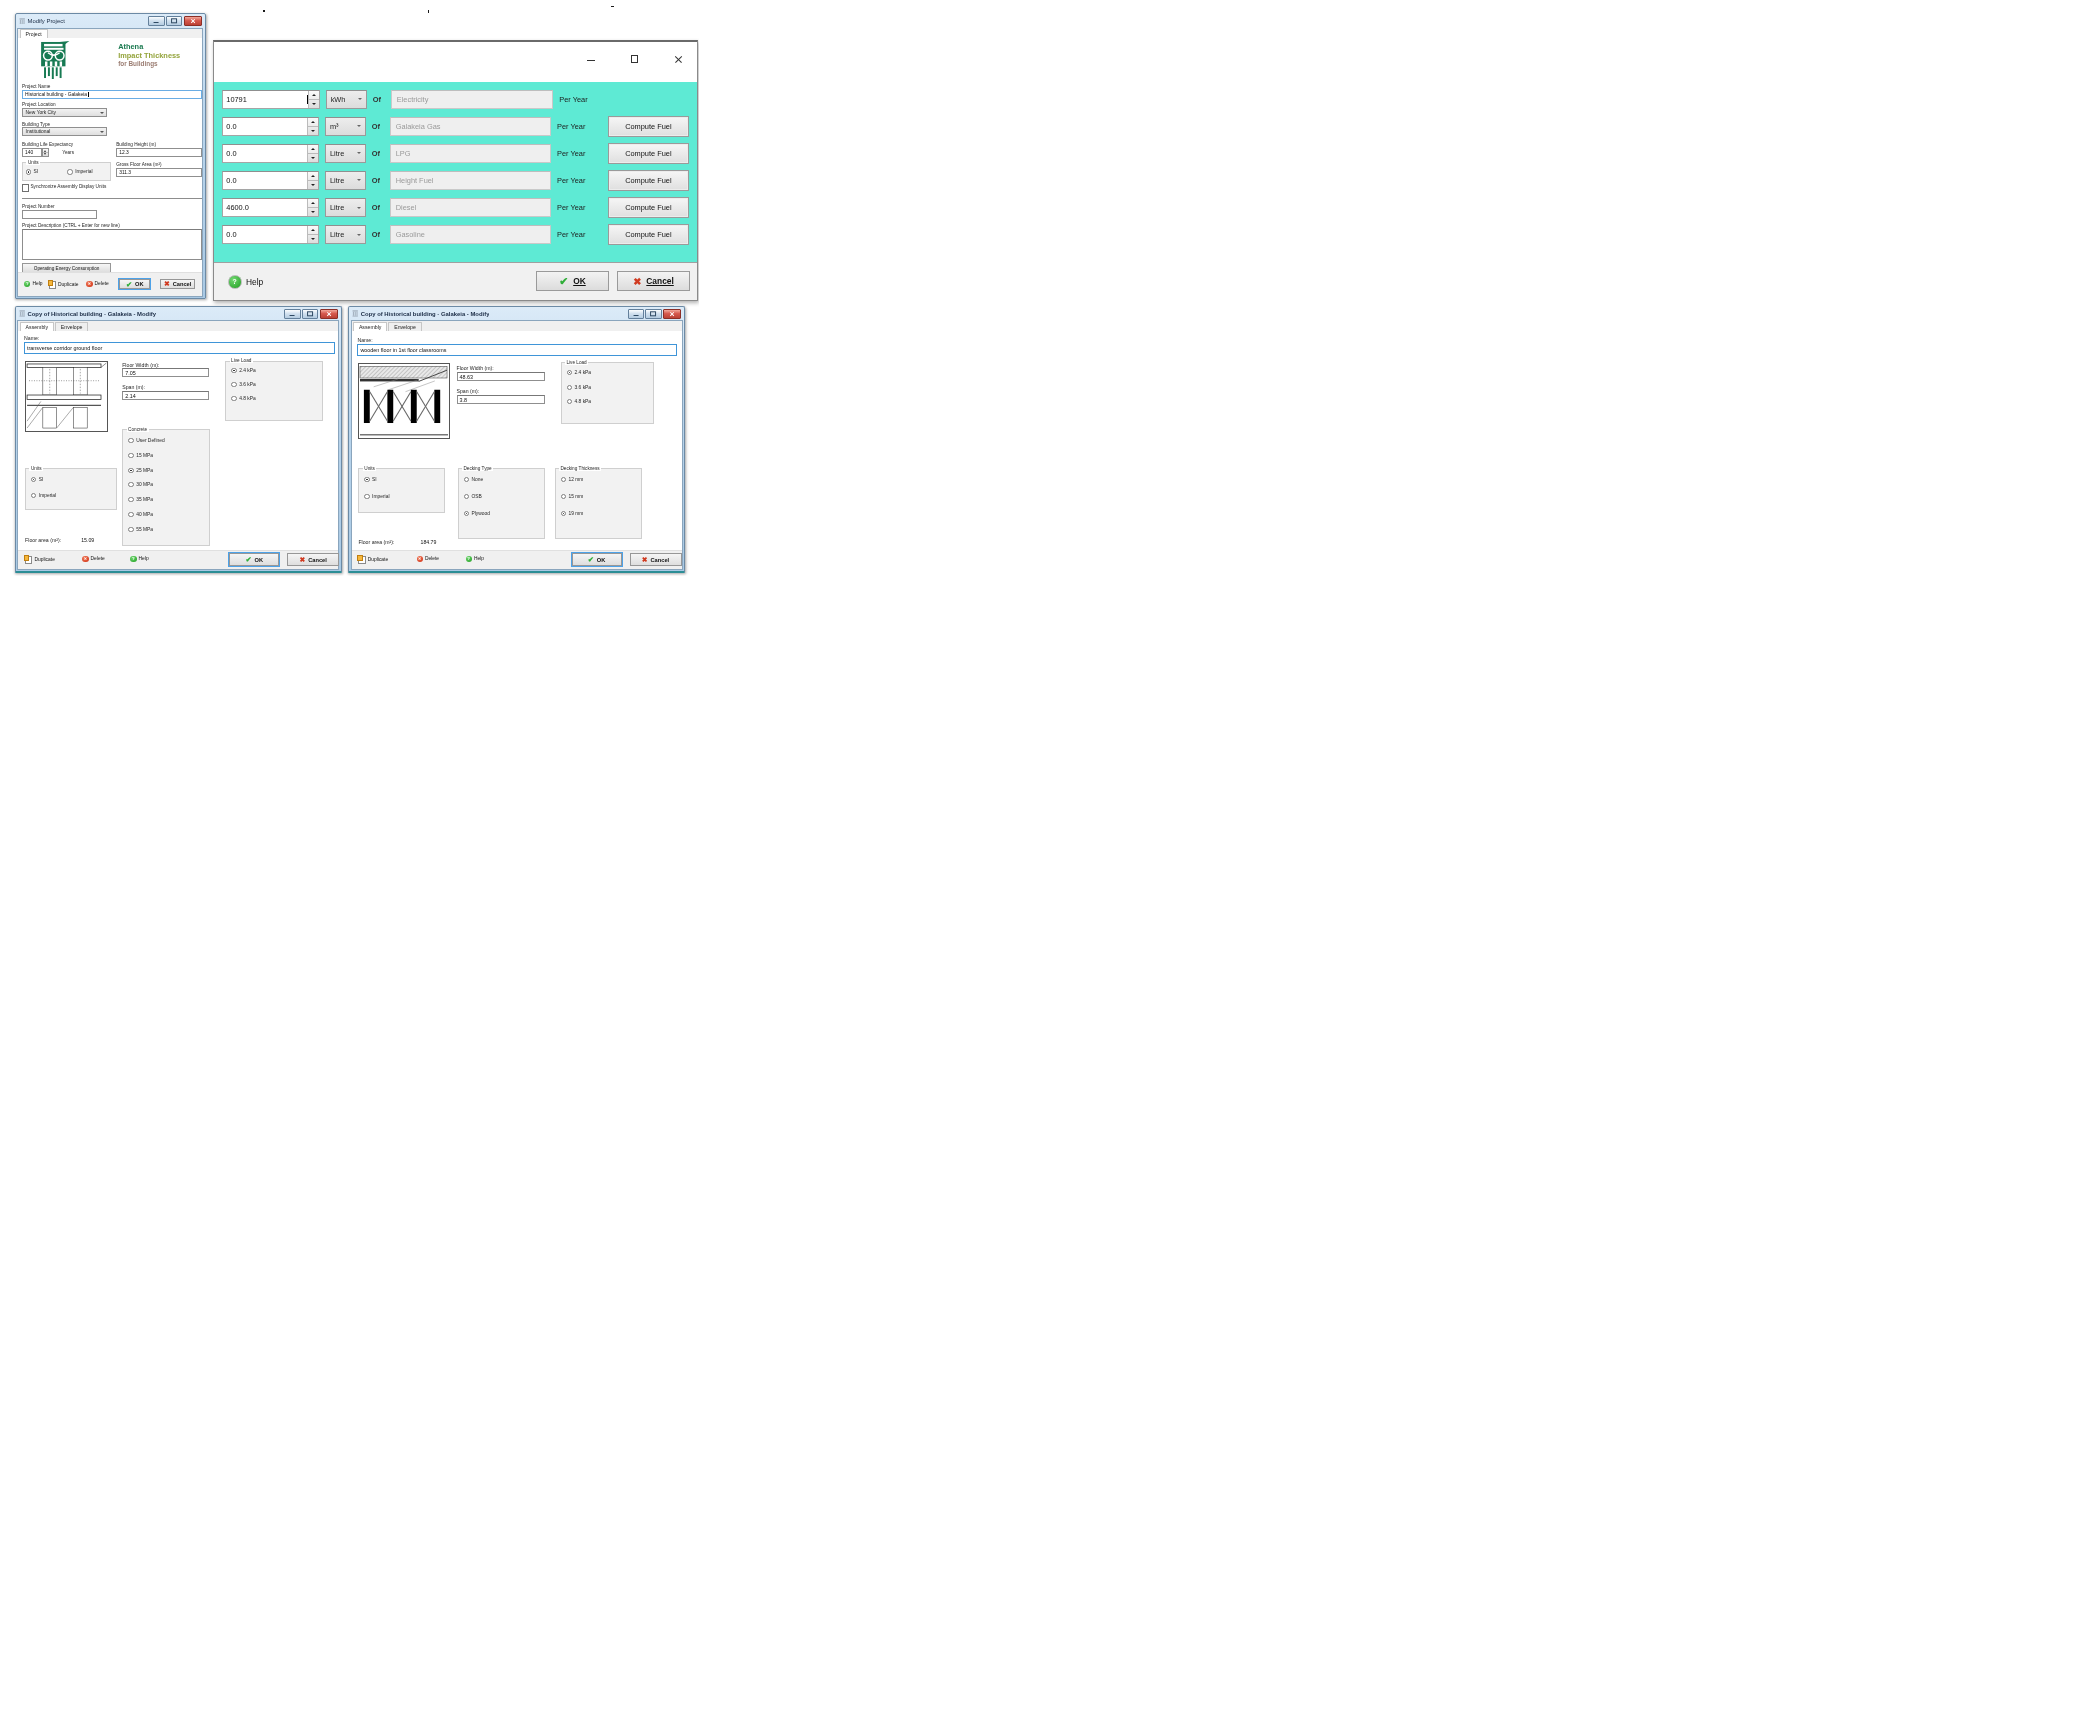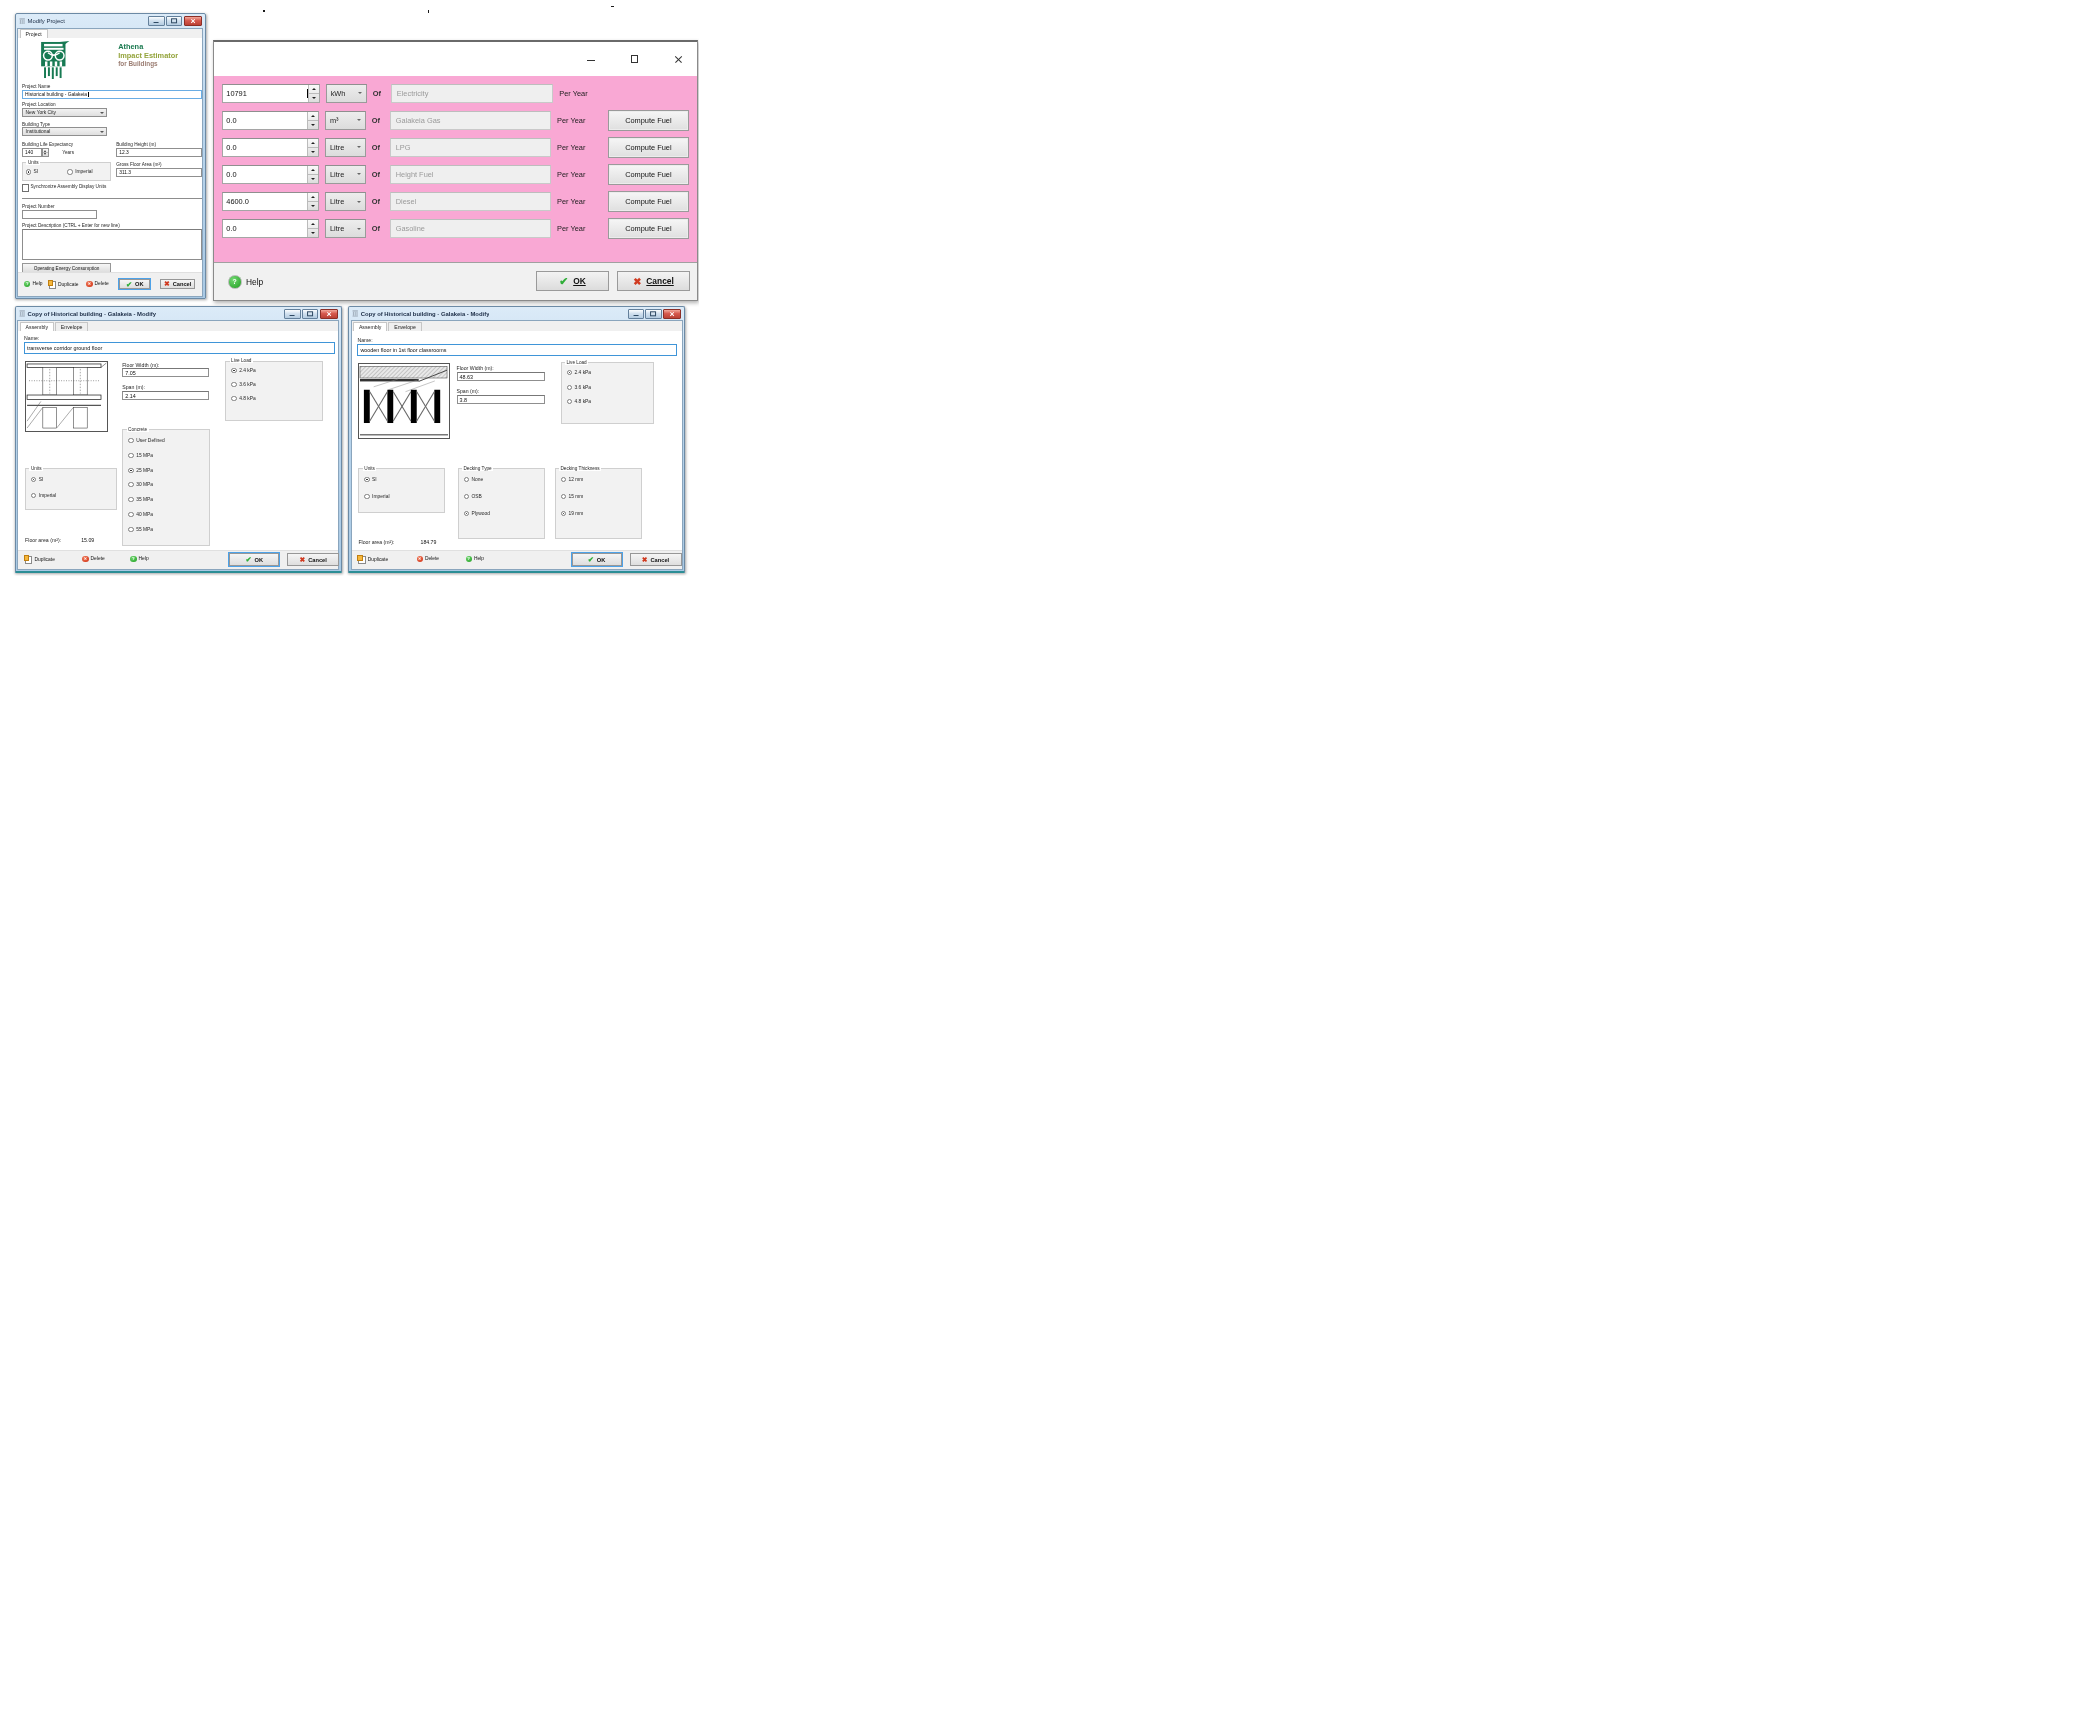--- a/index.html
+++ b/index.html
@@ -159,7 +159,7 @@
         </svg>
         <div style="position:absolute;left:74px;top:4.9px;margin-left:26px;">
           <div class="logo-t1">Athena</div>
-          <div class="logo-t2">Impact Estimator</div>
+          <div class="logo-t2">Impact Thickness</div>
           <div class="logo-t3">for Buildings</div>
         </div>
 

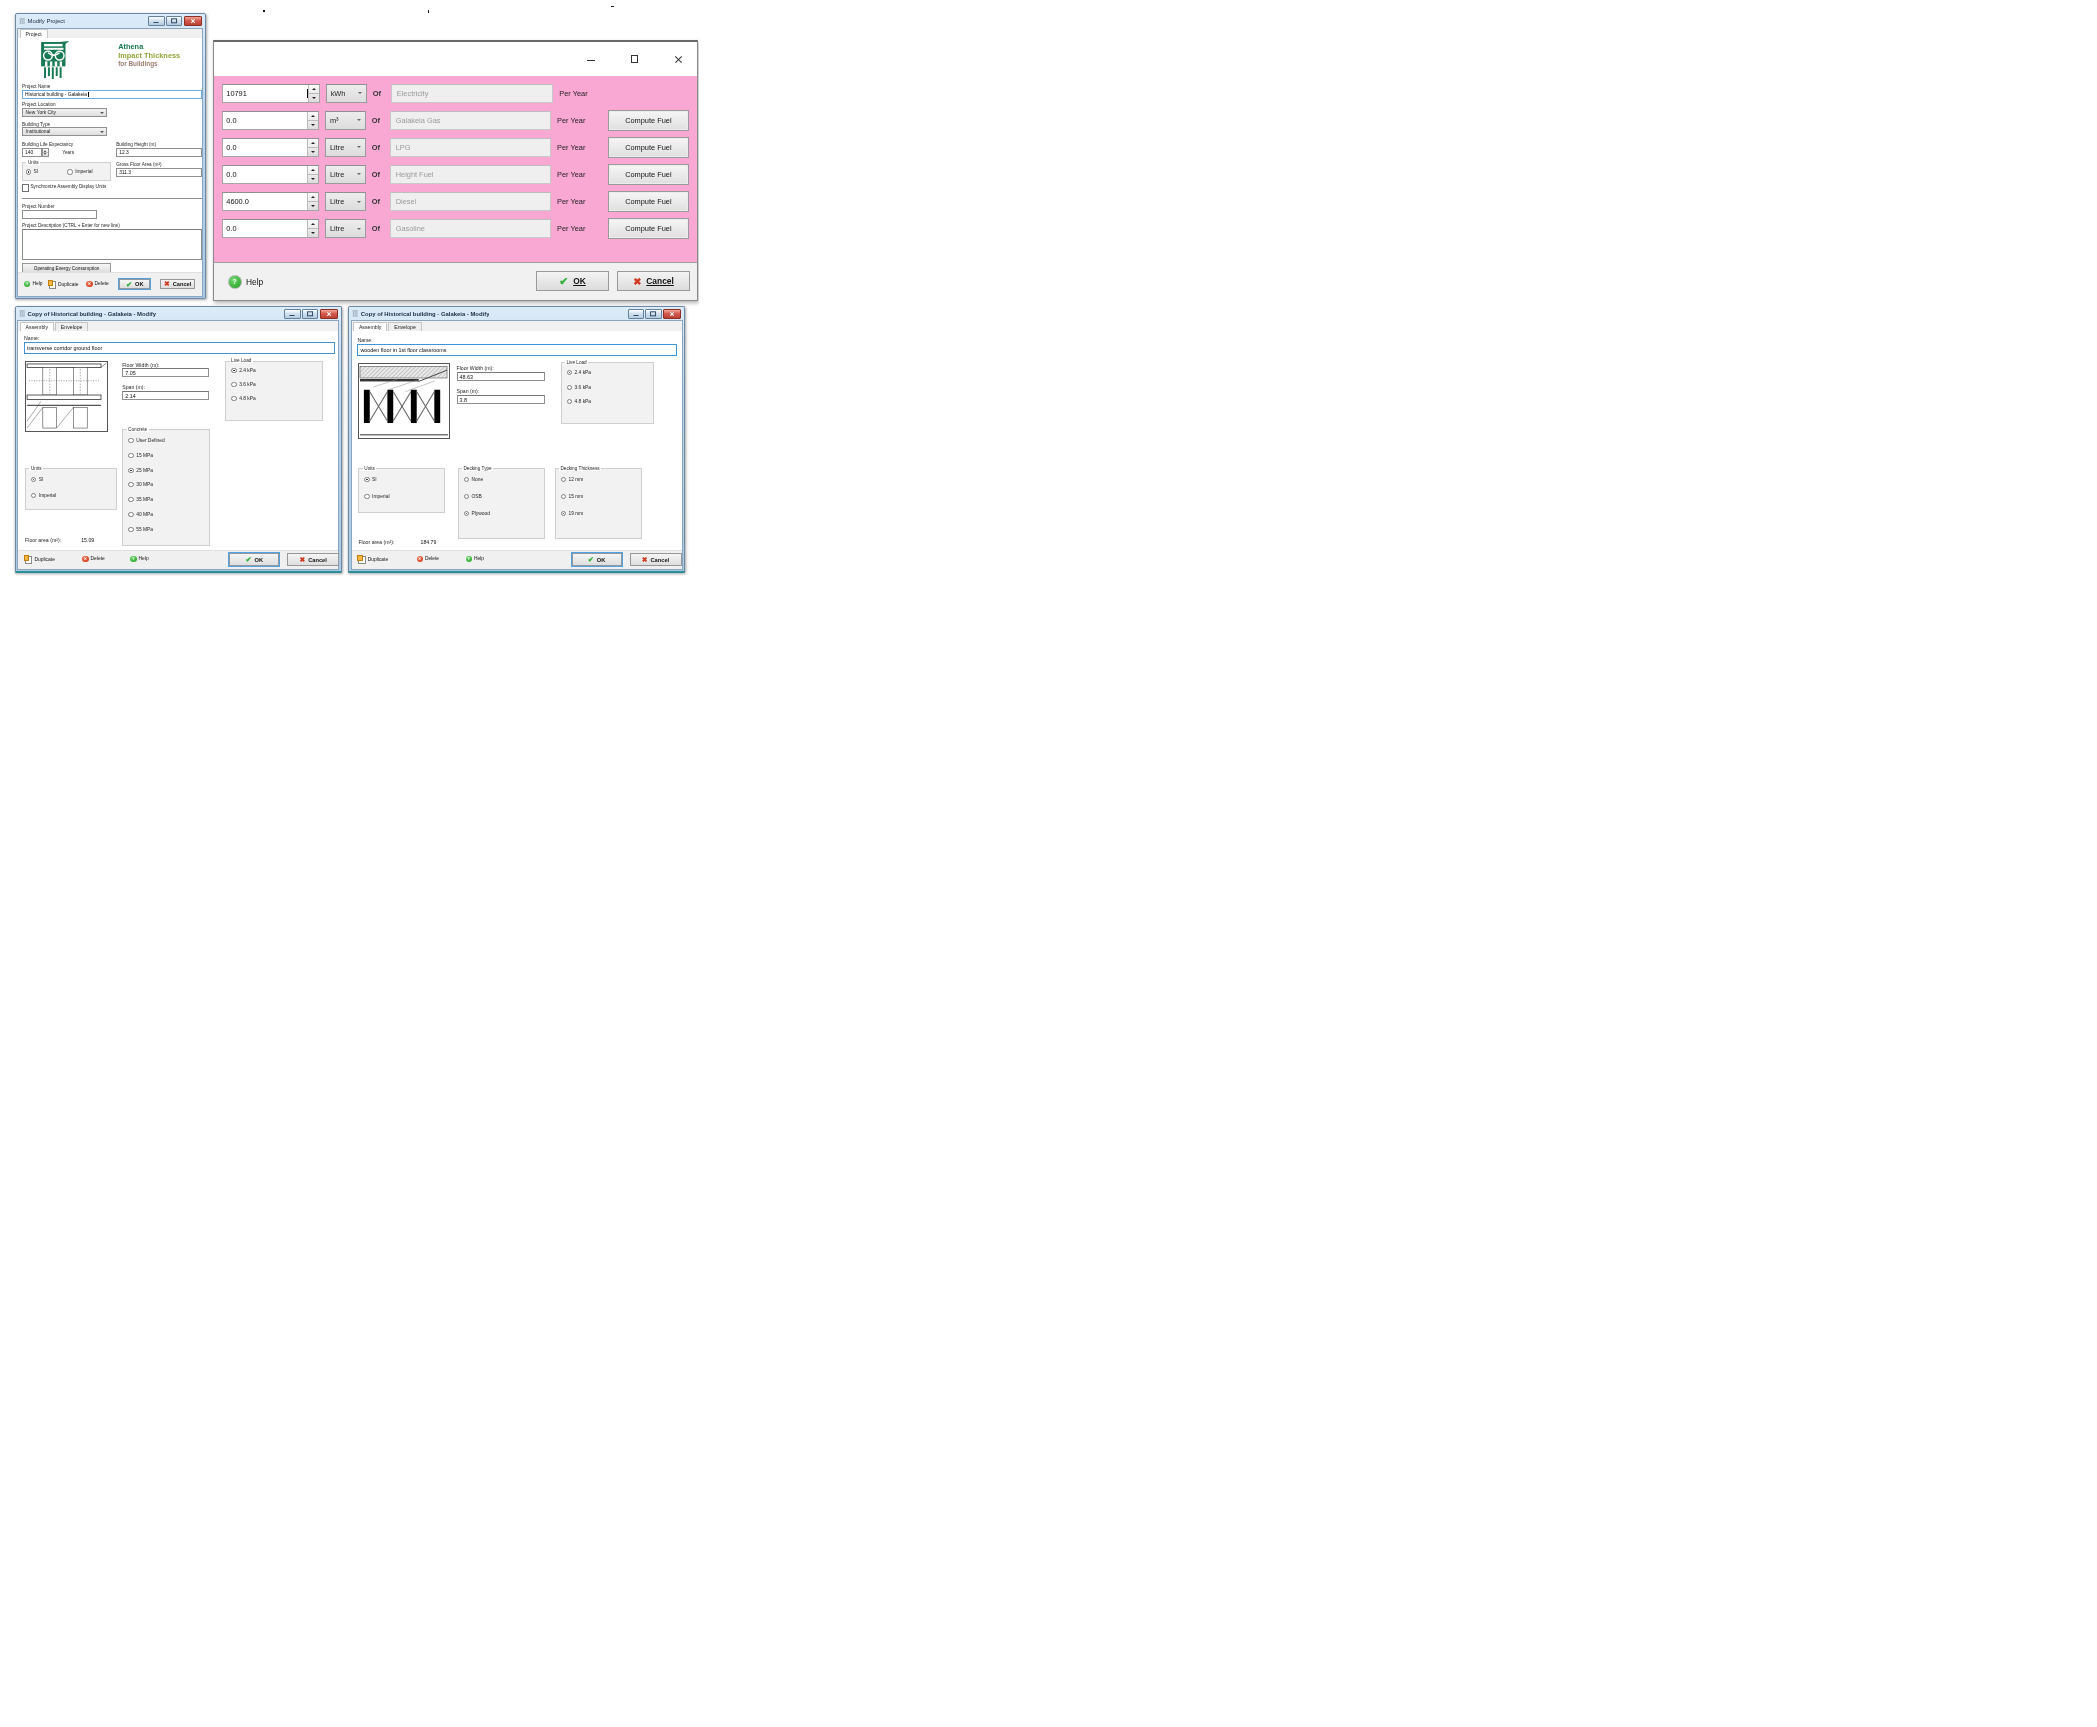--- a/index.html
+++ b/index.html
@@ -73,7 +73,7 @@
   .g-cls{width:8.8px;height:8.8px;}
   .g-cls::before,.g-cls::after{content:"";position:absolute;left:3.9px;top:0;width:1px;height:9.3px;background:#333;}
   .g-cls::before{transform:rotate(45deg);} .g-cls::after{transform:rotate(-45deg);}
-  #energy .erows{position:absolute;left:0;right:0;top:34px;height:186px;background:#f9a8d4;padding:7.4px 7.9px 0;box-sizing:border-box;display:flex;flex-direction:column;gap:7.4px;}
+  #energy .erows{position:absolute;left:0;right:0;top:40px;height:186px;background:#5eead4;padding:7.4px 7.9px 0;box-sizing:border-box;display:flex;flex-direction:column;gap:7.4px;}
   .erow{display:flex;align-items:center;height:19.7px;gap:5.9px;}
   .eval{width:98px;height:18.7px;background:#fff;border:0.5px solid #a5a5a5;border-top:1px solid #8f8f8f;display:flex;align-items:center;box-sizing:border-box;}
   .eval .etext2{flex:1;font-size:7.4px;color:#111;padding-left:3.4px;}

